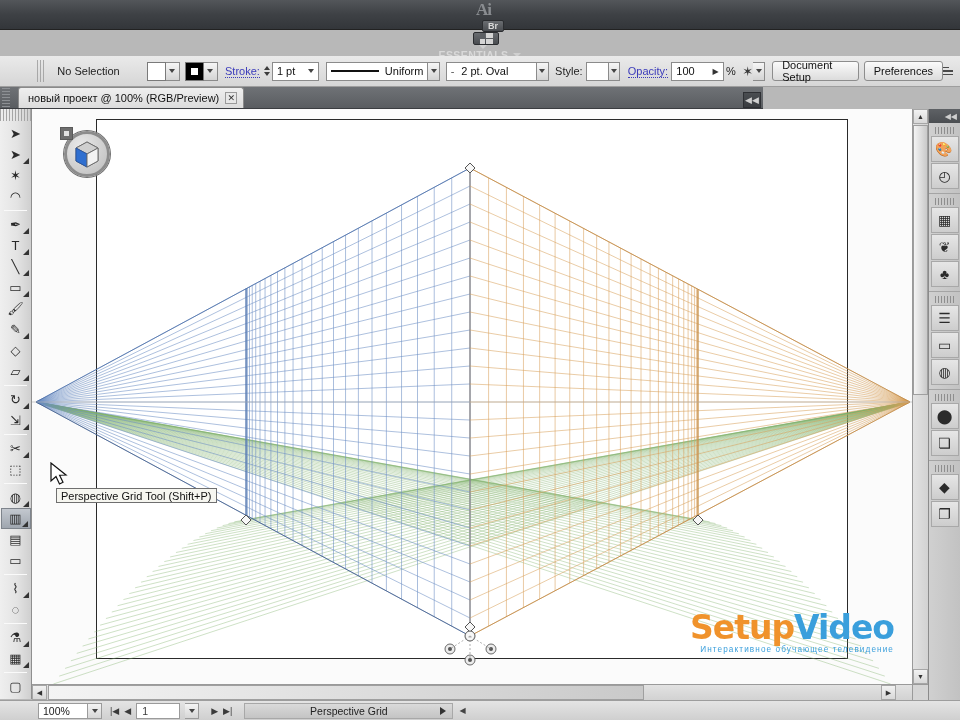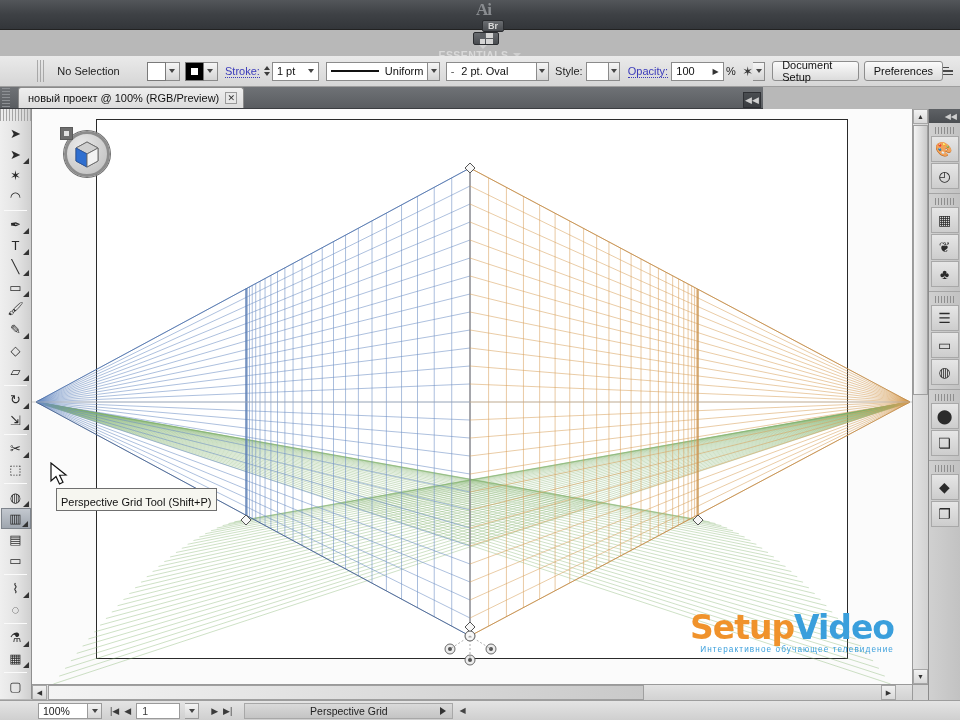--- a/index.html
+++ b/index.html
@@ -220,8 +220,8 @@
 
   
   .tooltip {
-    position: absolute; left: 24px; top: 379px; height: 23px;
-    background: #f6f6f0; border: 1px solid #6f6f6f; padding: 6px 4px;
+    position: absolute; left: 24px; top: 379px; height: 15px;
+    background: #f6f6f0; border: 1px solid #6f6f6f; padding: 0 4px;
     font-size: 11px; line-height: 15px; color: #111; white-space: nowrap; z-index: 40;
   }
   .cursor-arrow { position:absolute; left:18px; top:353px; z-index:45; }

